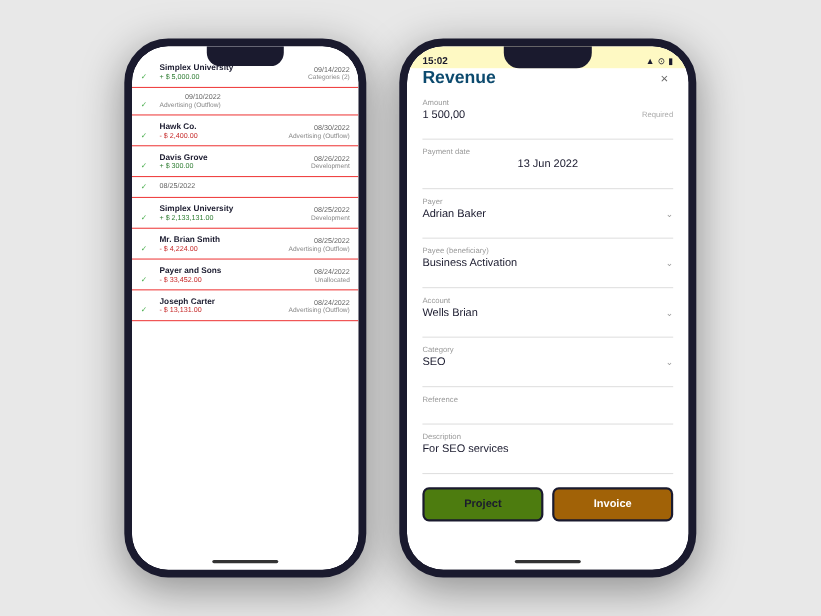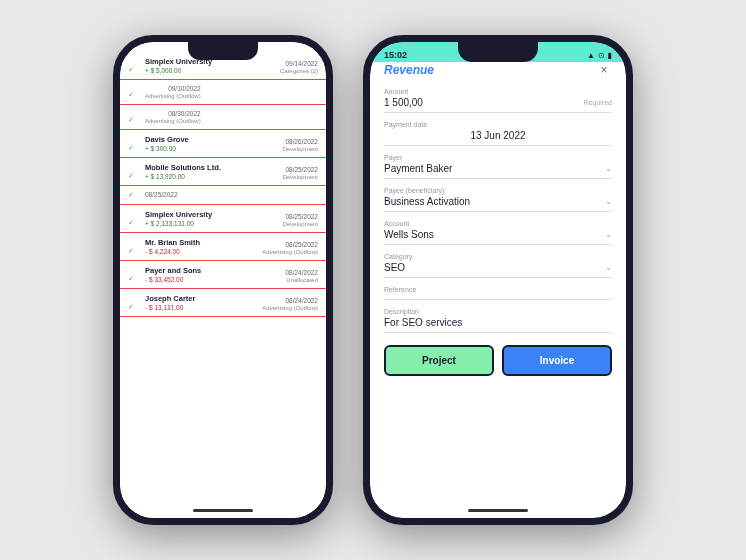--- a/index.html
+++ b/index.html
@@ -139,7 +139,7 @@
       justify-content: space-between;
       align-items: center;
       padding: 8px 14px 2px;
-      background: #5eead4;
+      background: #fef9c3;
       text-align: right;
     }
 

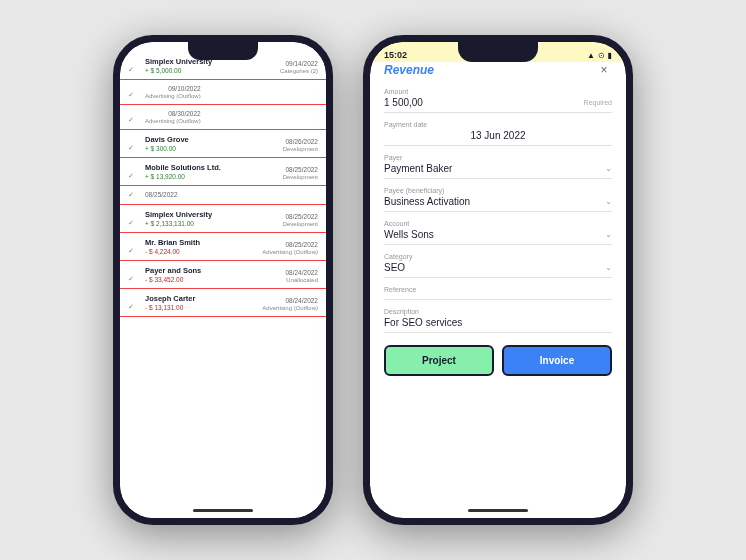--- a/index.html
+++ b/index.html
@@ -174,10 +174,9 @@
     }
 
     .form-title {
-      font-size: 12px;
+      font-size: 16px;
       font-weight: 700;
-      color: #3b82f6;
-      font-style: italic;
+      color: #0c4a6e;
     }
 
     .close-btn {

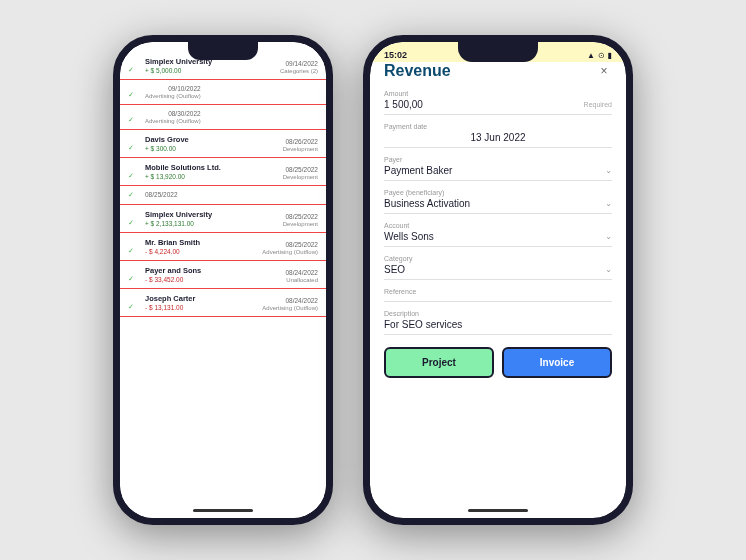--- a/index.html
+++ b/index.html
@@ -193,7 +193,7 @@
     .form-field {
       margin-bottom: 8px;
       border-bottom: 1px solid #e0e0e0;
-      padding-bottom: 4px;
+      padding-bottom: 16px;
     }
 
     .field-label {

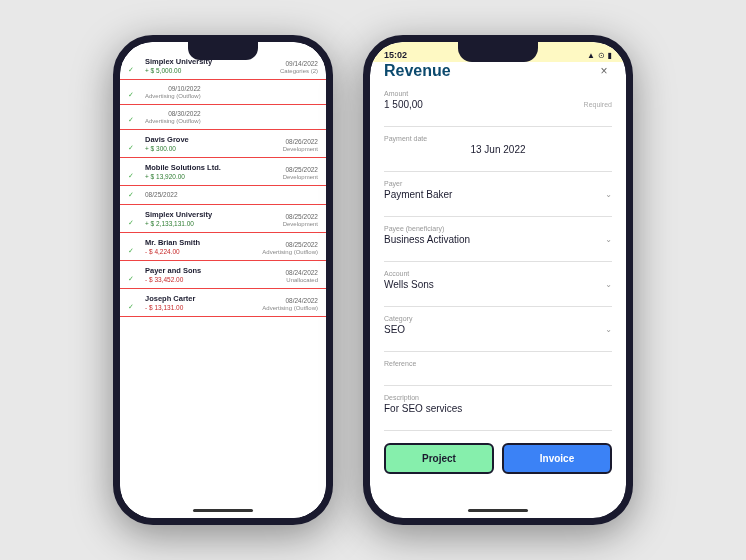--- a/index.html
+++ b/index.html
@@ -304,6 +304,10 @@
         </div>
         <div class="trans-item">
           <div class="trans-check">✓</div>
+          <div class="trans-content">
+            <div class="trans-name">Hawk Co.</div>
+            <div class="trans-amount amount-negative">- $ 2,400.00</div>
+          </div>
           <div class="trans-right">
             <div class="trans-date">08/30/2022</div>
             <div class="trans-category">Advertising (Outflow)</div>

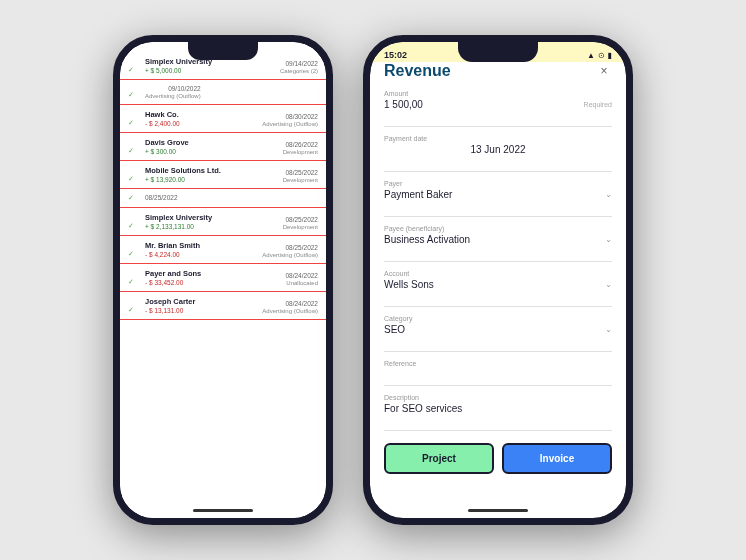--- a/index.html
+++ b/index.html
@@ -321,17 +321,6 @@
           </div>
           <div class="trans-right">
             <div class="trans-date">08/26/2022</div>
-            <div class="trans-category">Development</div>
-          </div>
-        </div>
-        <div class="trans-item">
-          <div class="trans-check">✓</div>
-          <div class="trans-content">
-            <div class="trans-name">Mobile Solutions Ltd.</div>
-            <div class="trans-amount amount-positive">+ $ 13,920.00</div>
-          </div>
-          <div class="trans-right">
-            <div class="trans-date">08/25/2022</div>
             <div class="trans-category">Development</div>
           </div>
         </div>

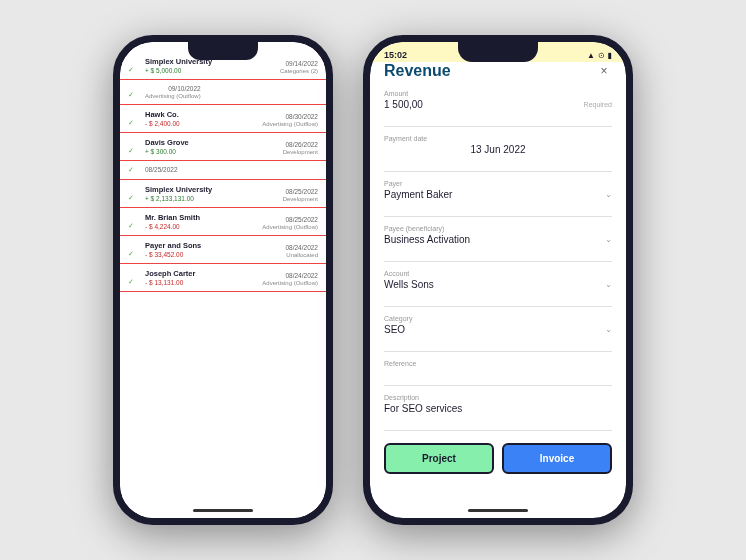--- a/index.html
+++ b/index.html
@@ -413,7 +413,7 @@
           <div class="form-field">
             <div class="field-label">Payer</div>
             <div class="field-value">
-              <span>Payment Baker</span>
+              <span>Adrian Baker</span>
               <span class="field-chevron">⌄</span>
             </div>
           </div>

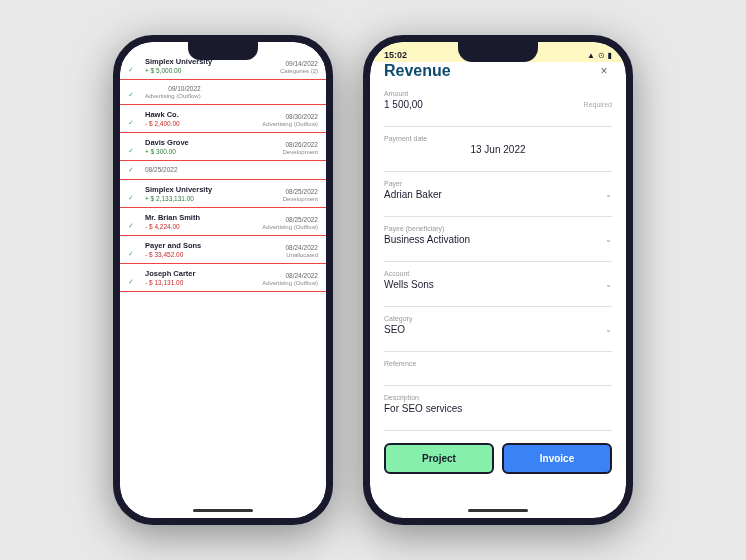--- a/index.html
+++ b/index.html
@@ -427,7 +427,7 @@
           <div class="form-field">
             <div class="field-label">Account</div>
             <div class="field-value">
-              <span>Wells Sons</span>
+              <span>Wells Brian</span>
               <span class="field-chevron">⌄</span>
             </div>
           </div>

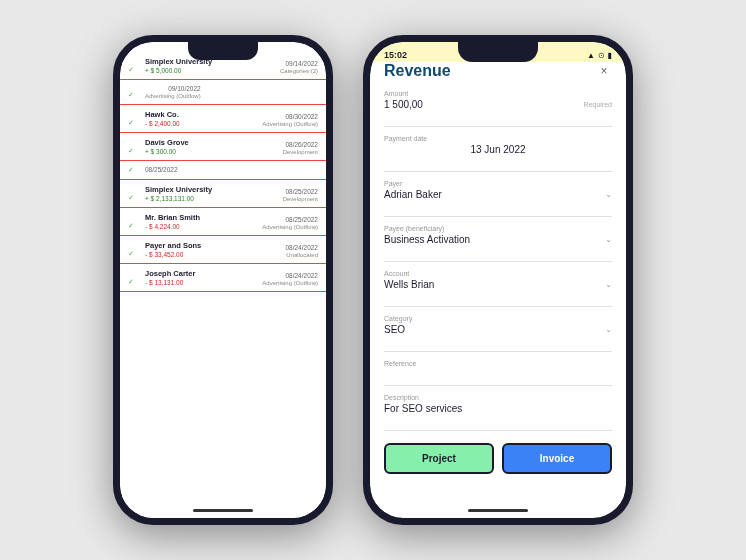--- a/index.html
+++ b/index.html
@@ -245,7 +245,7 @@
     }
 
     .btn-outline {
-      background: #86efac;
+      background: #4d7c0f;
       color: #1a1a2e;
     }
 

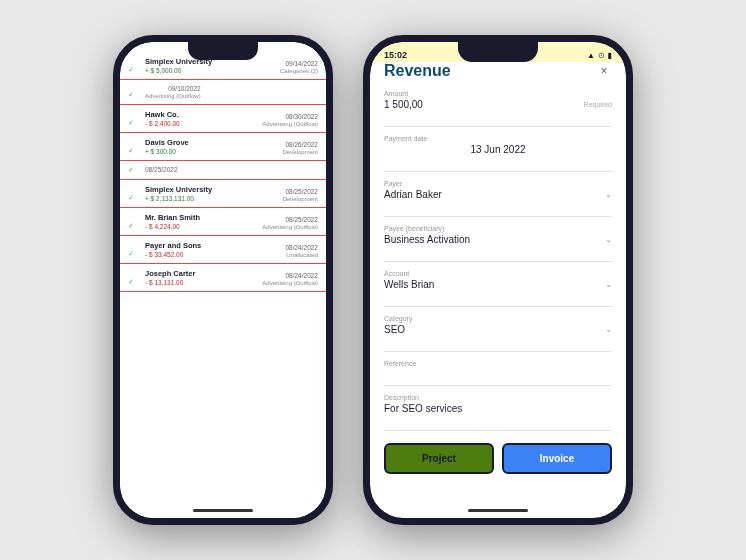--- a/index.html
+++ b/index.html
@@ -250,7 +250,7 @@
     }
 
     .btn-solid {
-      background: #3b82f6;
+      background: #a16207;
       color: #fff;
     }
 

